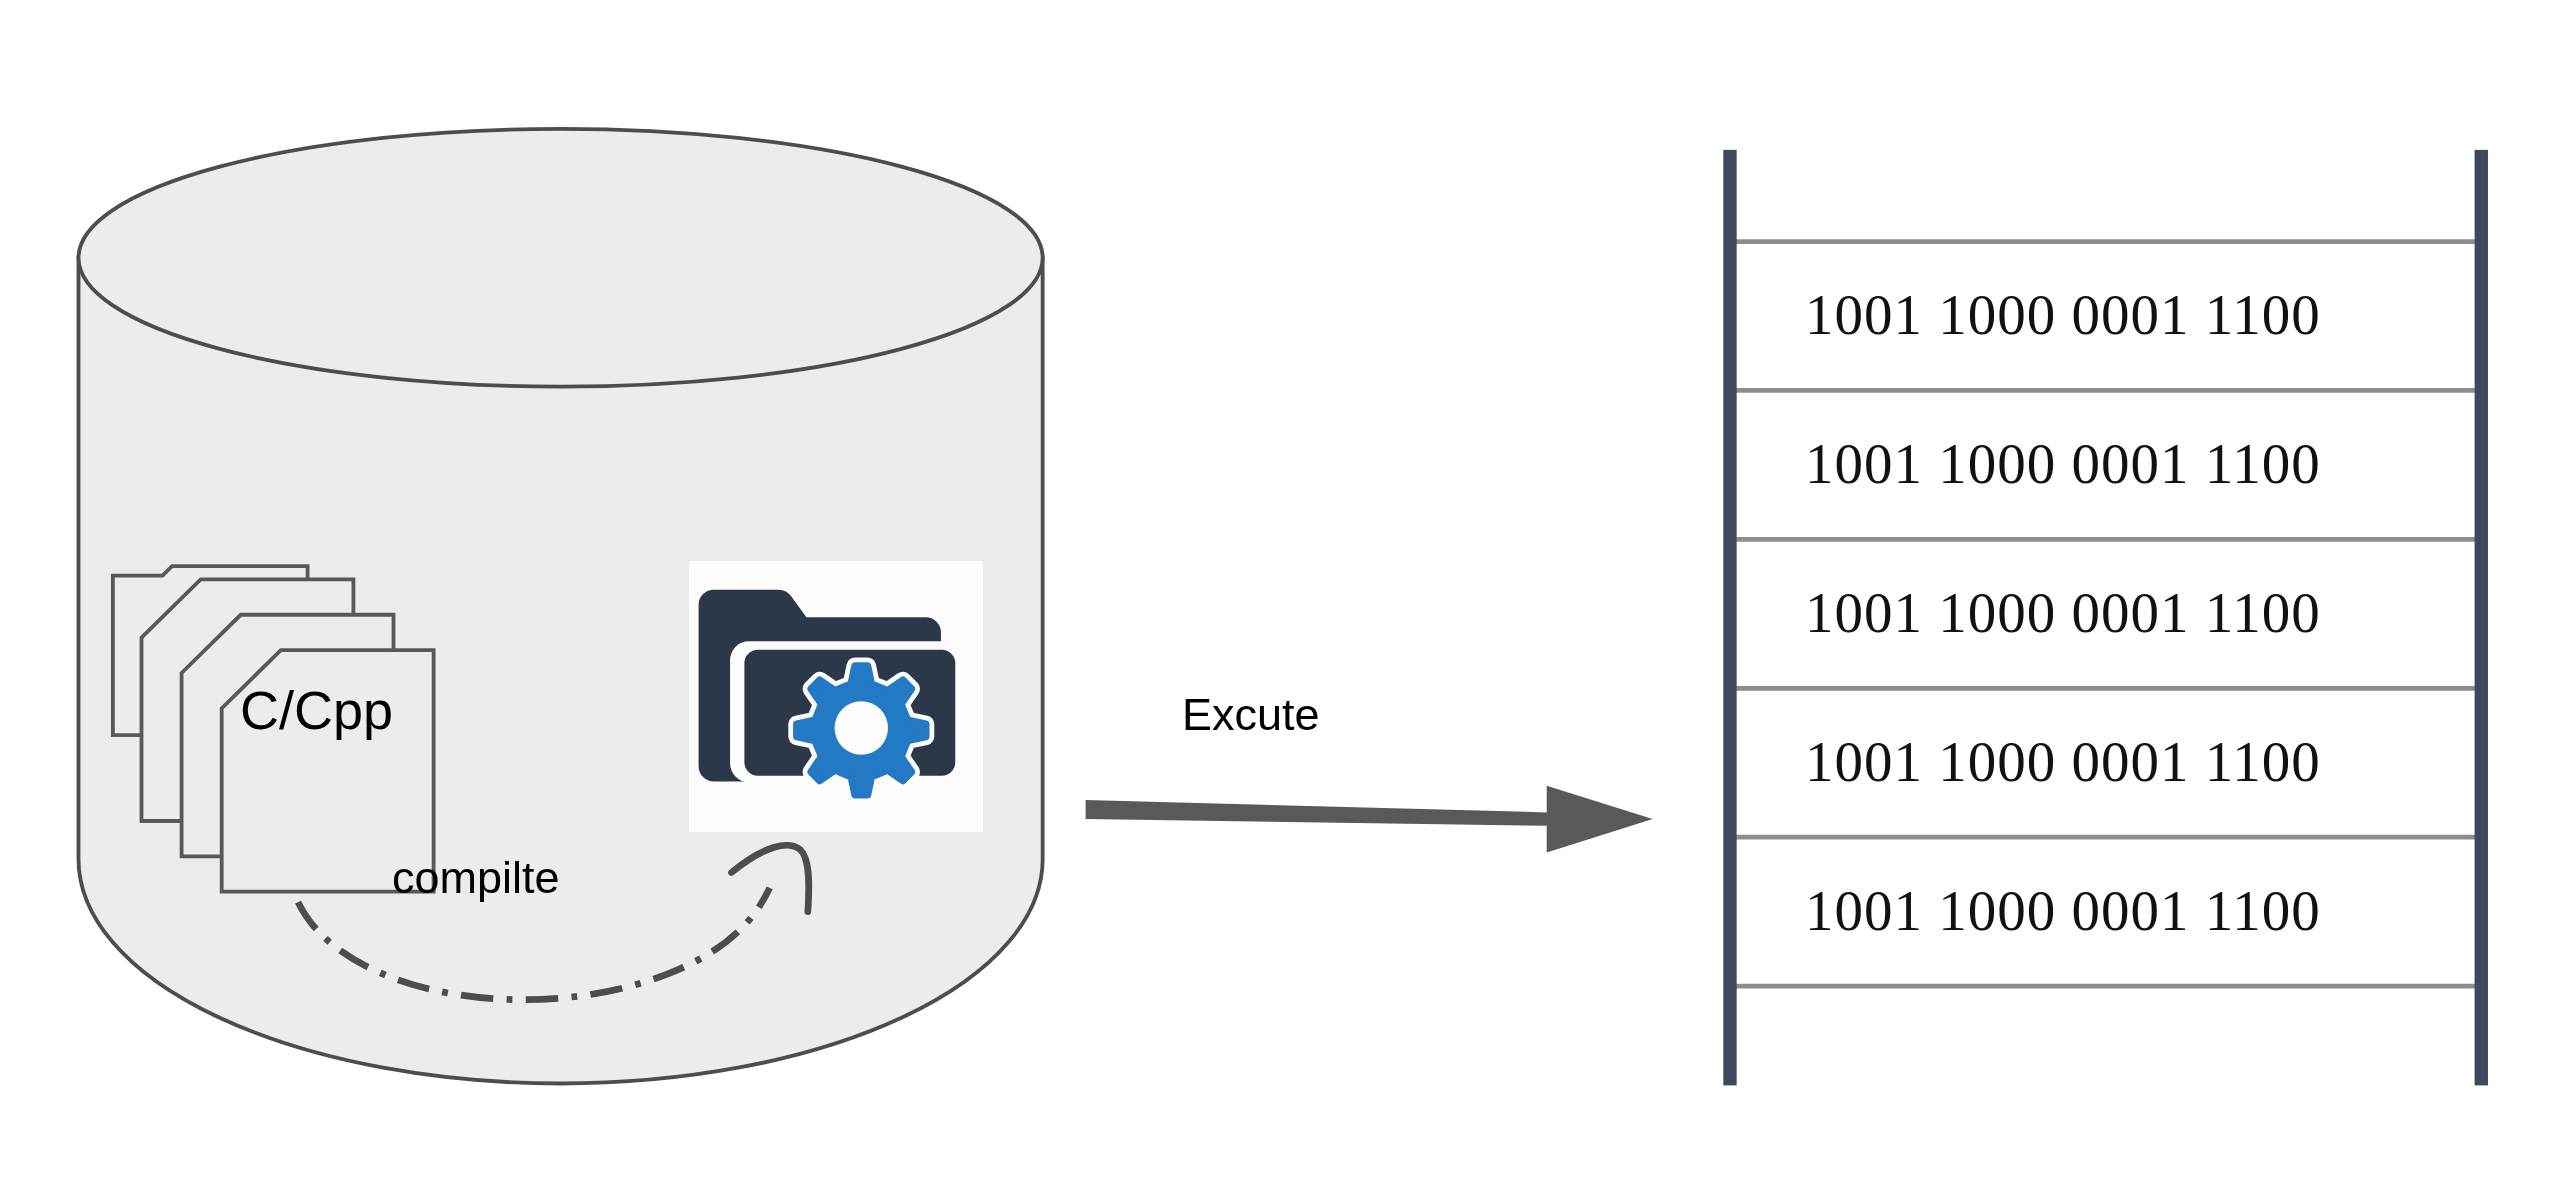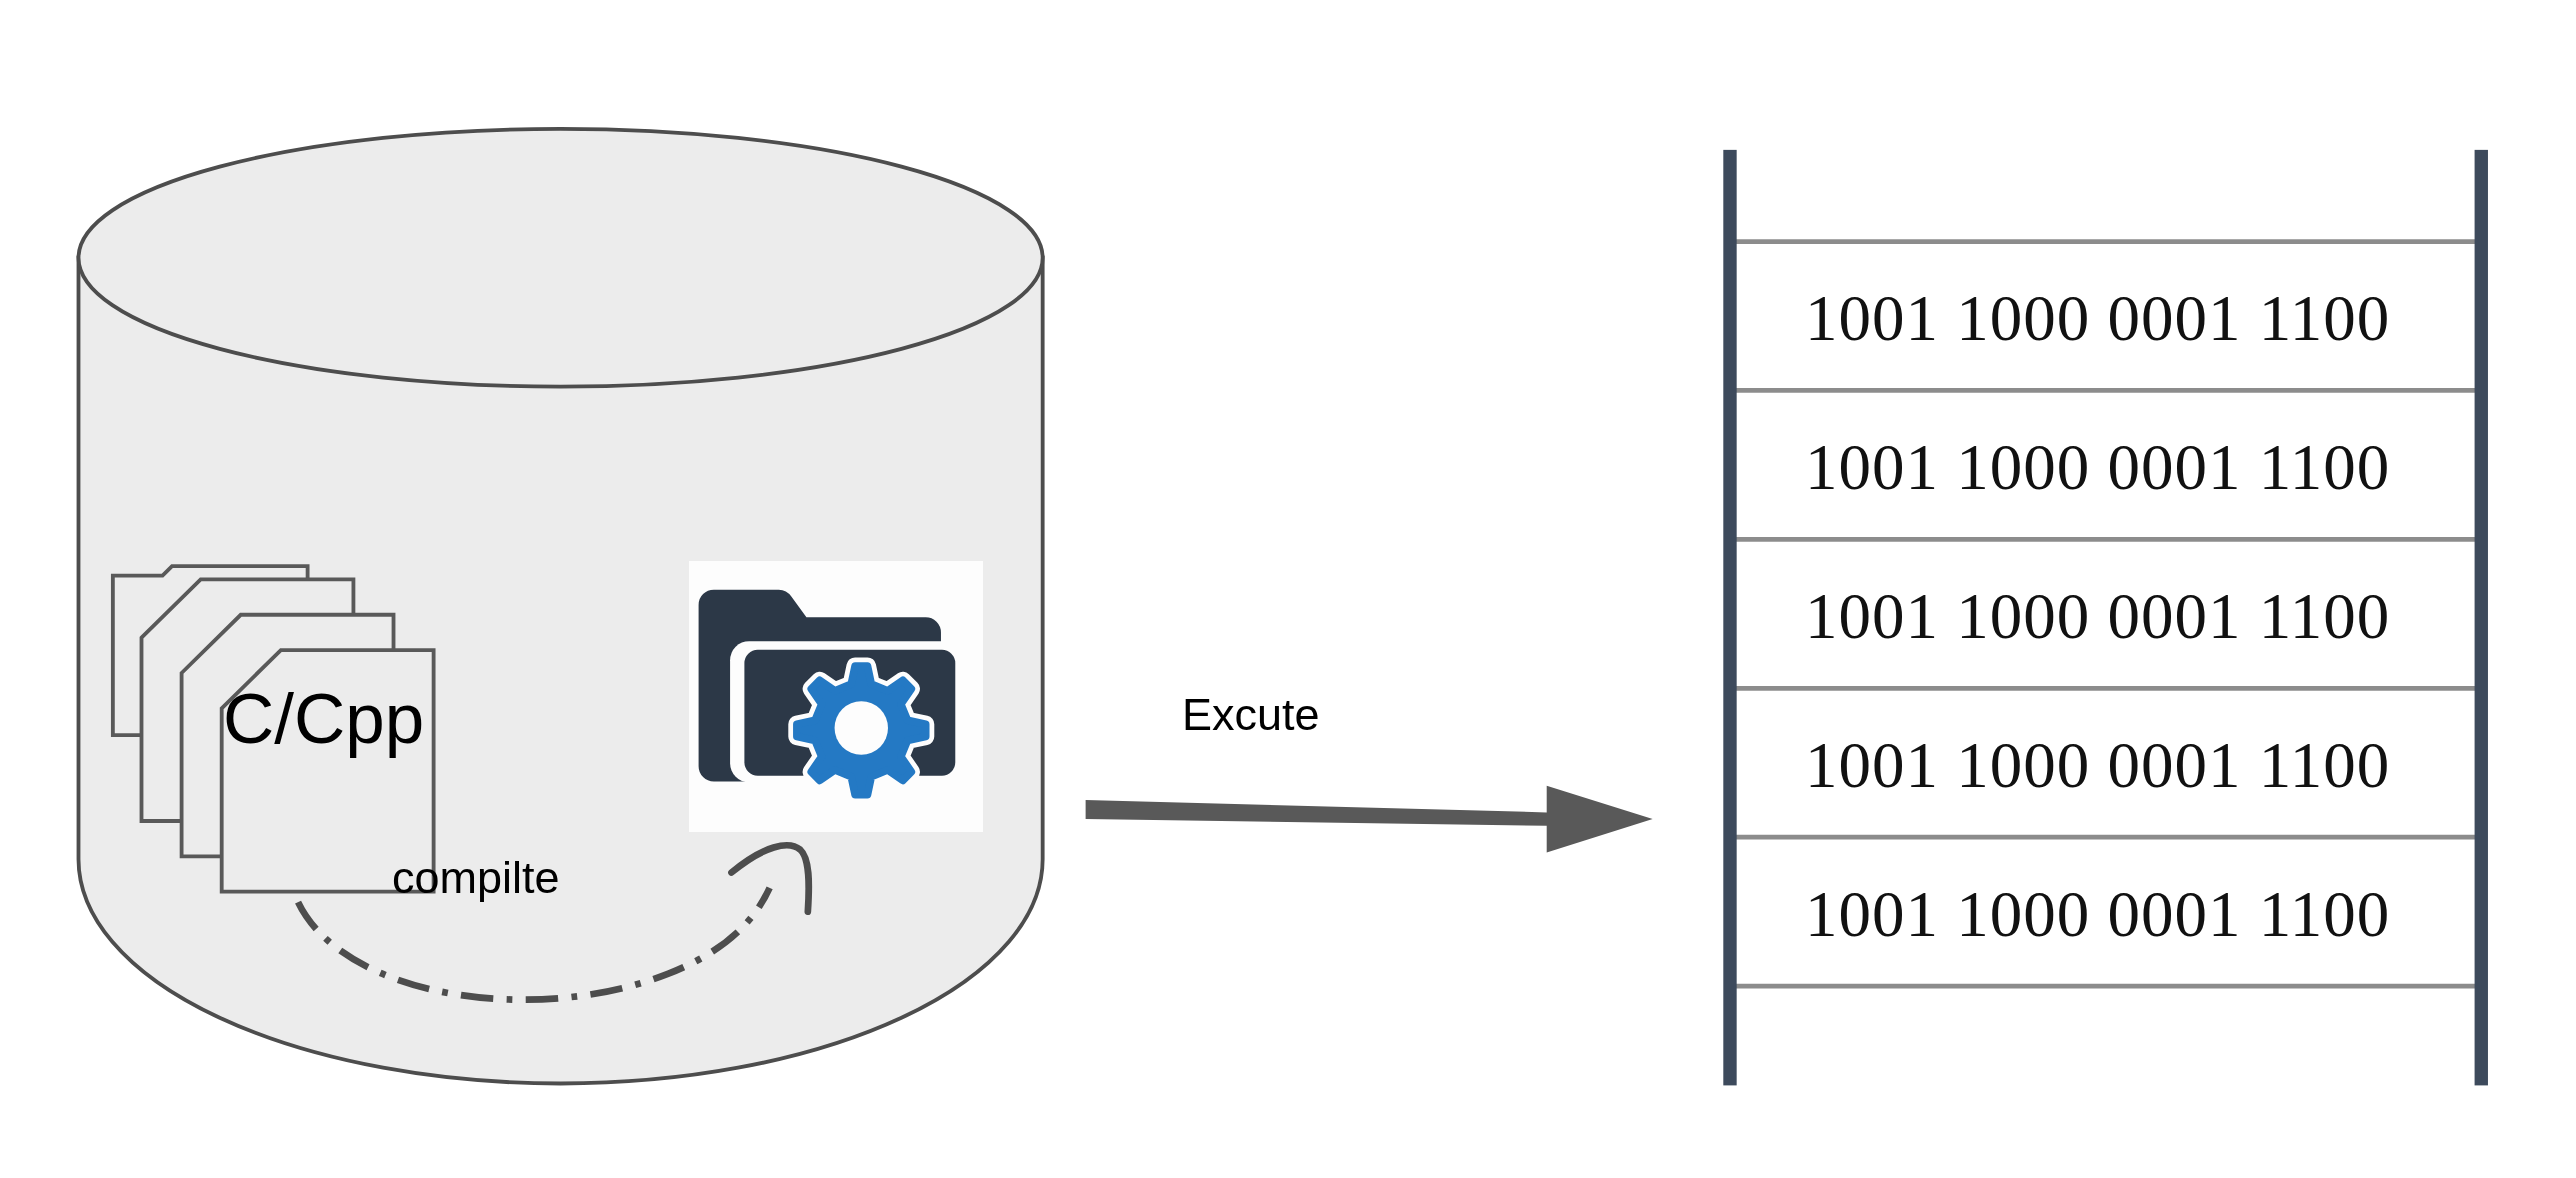--- a/index.html
+++ b/index.html
@@ -49,7 +49,7 @@
     position: absolute;
     left: 1805px;
     font-family: "Liberation Serif", "DejaVu Serif", serif;
-    font-size: 65px;
+    font-size: 57px;
     letter-spacing: 1px;
     color: #111111;
     white-space: pre;

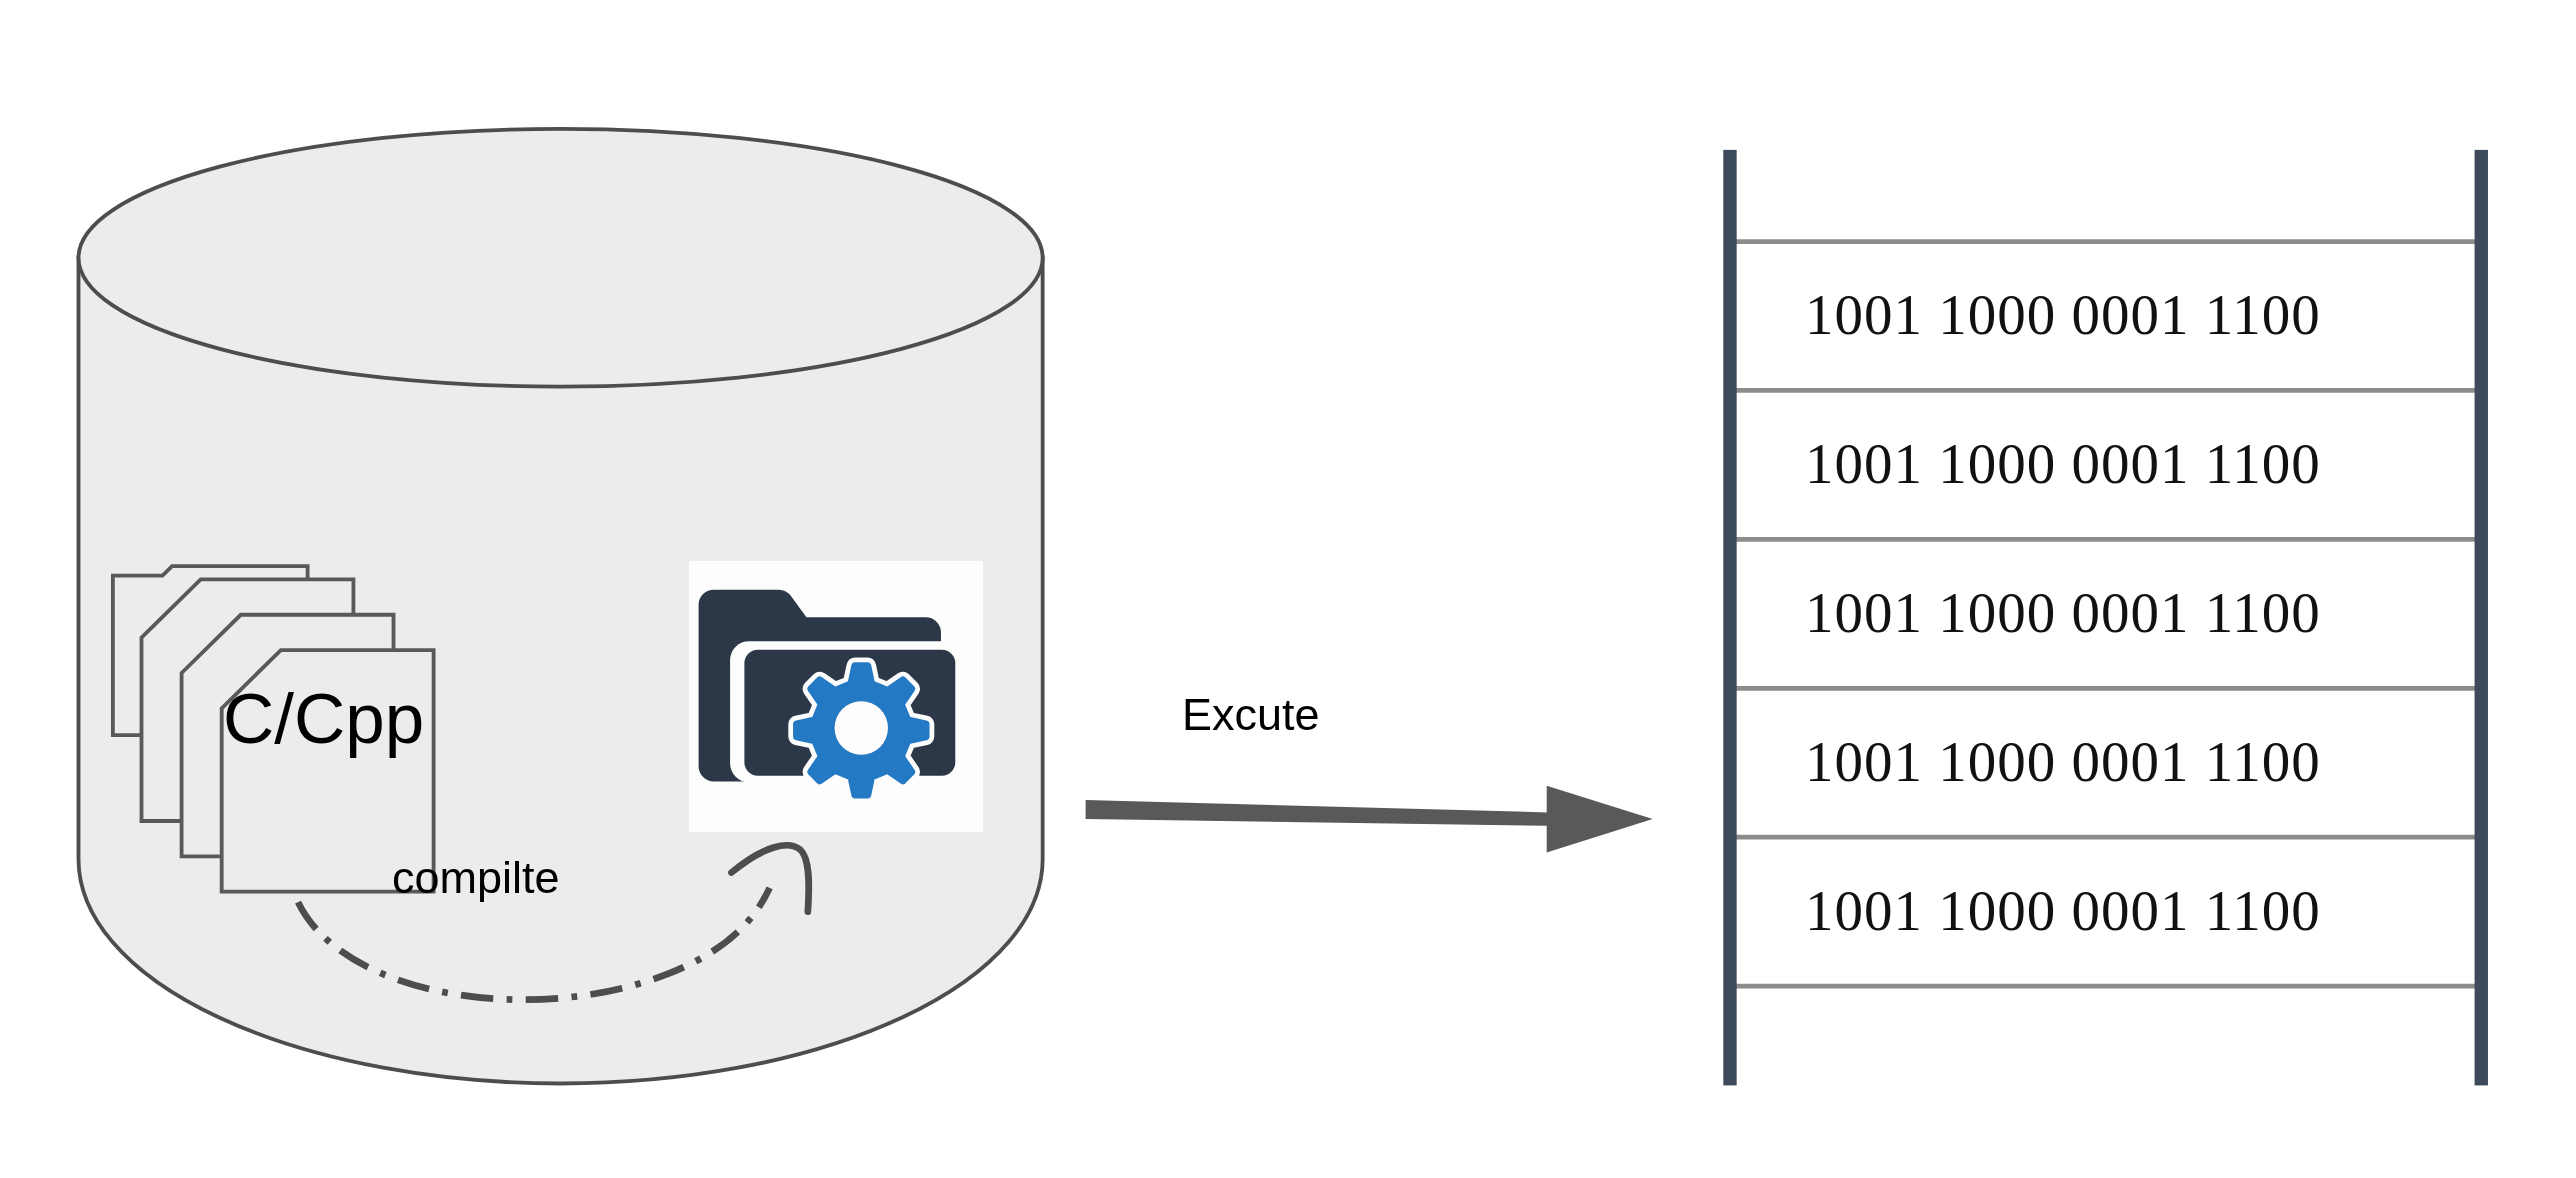--- a/index.html
+++ b/index.html
@@ -31,8 +31,8 @@
     line-height: 1;
   }
   .txt-ccpp {
-    font-size: 71px;
-    left: 223px;
+    font-size: 54px;
+    left: 240px;
     top: 683px;
   }
   .txt-compile {

